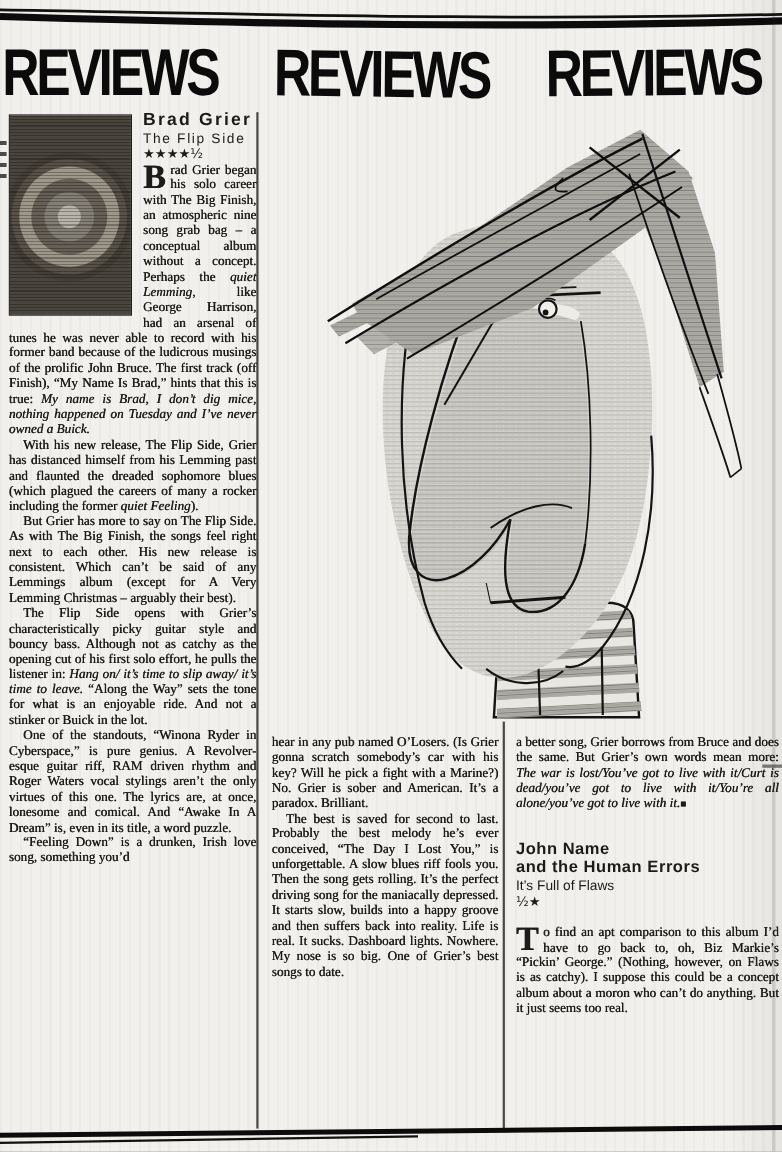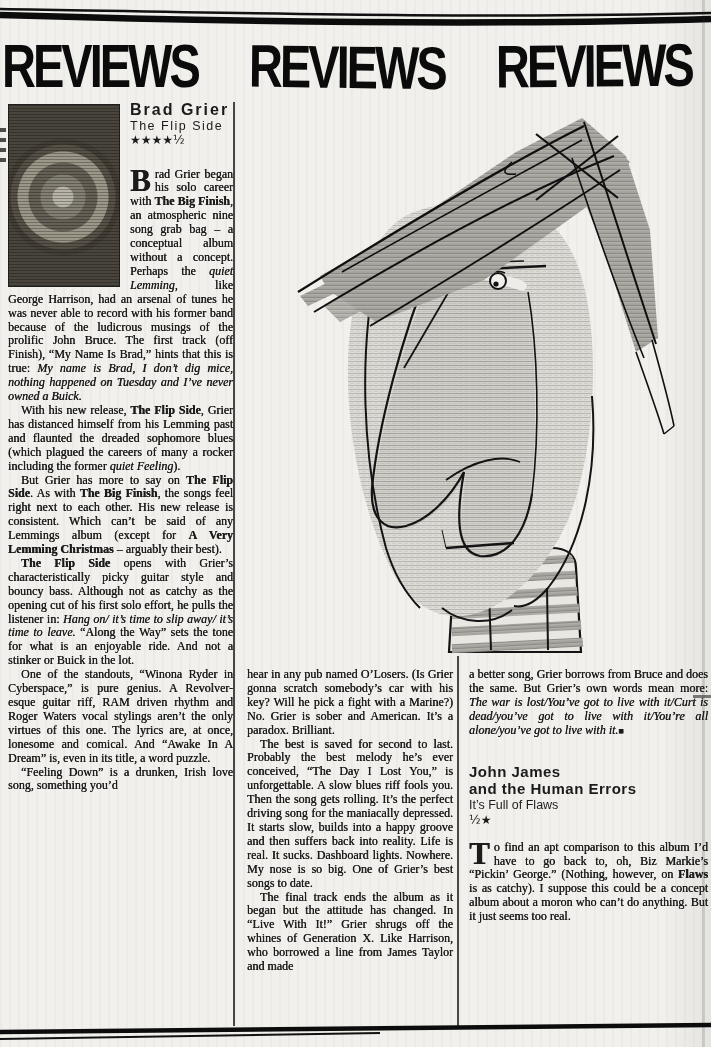--- a/index.html
+++ b/index.html
@@ -47,7 +47,7 @@
       radial-gradient(circle 54px at 54px 92px,
         #b9b4aa 0 10px,#847f75 11px 22px,#655f55 23px 34px,#9d9789 35px 45px,
         #575148 46px 52px,#423d35 53px 58px,#4a453c 59px 100%);}
-  .r1-head{padding-top:2px;margin-bottom:20px;}
+  .r1-head{padding-top:2px;margin-bottom:0;}
   .r1-artist{font-family:"Liberation Sans",sans-serif;font-weight:bold;font-size:16px;
     line-height:1.05;letter-spacing:2px;}
   .r1-album{font-family:"Liberation Sans",sans-serif;font-size:12.5px;line-height:1.15;letter-spacing:1.5px;}

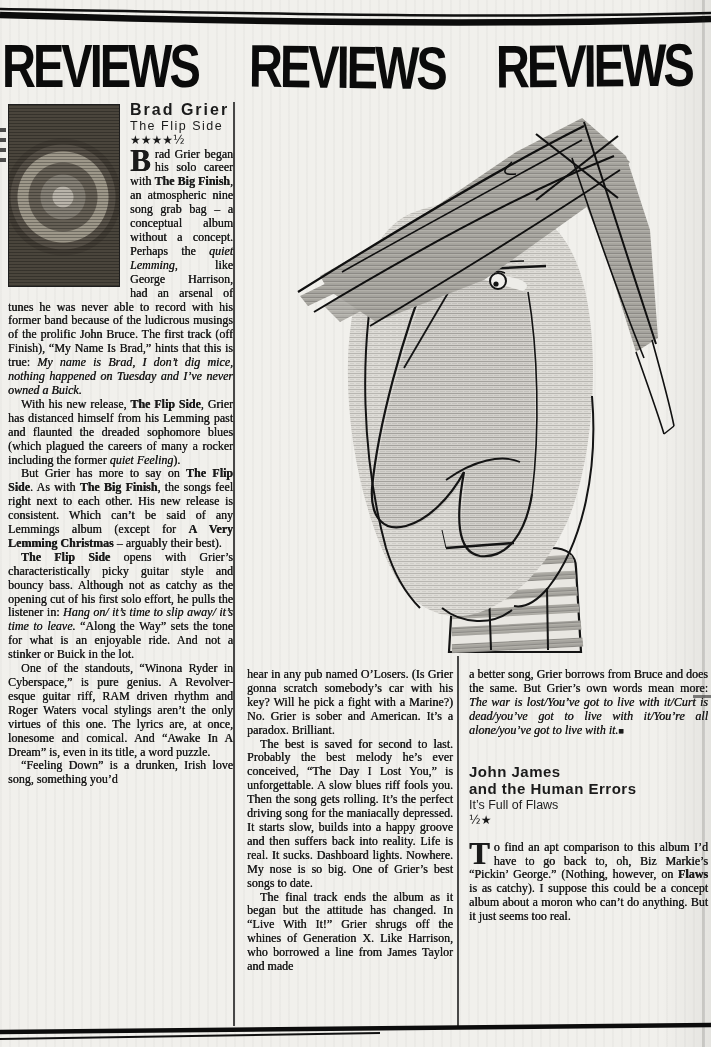--- a/index.html
+++ b/index.html
@@ -36,7 +36,7 @@
     text-shadow:.3px 0 0 currentColor;}
   .body-text p.indent{text-indent:13px;}
   .s-i{font-style:italic;}
-  .s-b{font-weight:bold;}
+  .s-b{font-weight:normal;}
   .s-endmark{font-style:normal;font-size:9px;}
   .dropcap{float:left;font-weight:bold;font-size:31px;line-height:24px;padding:1px 4px 0 0;
     text-shadow:.4px 0 0 currentColor;}

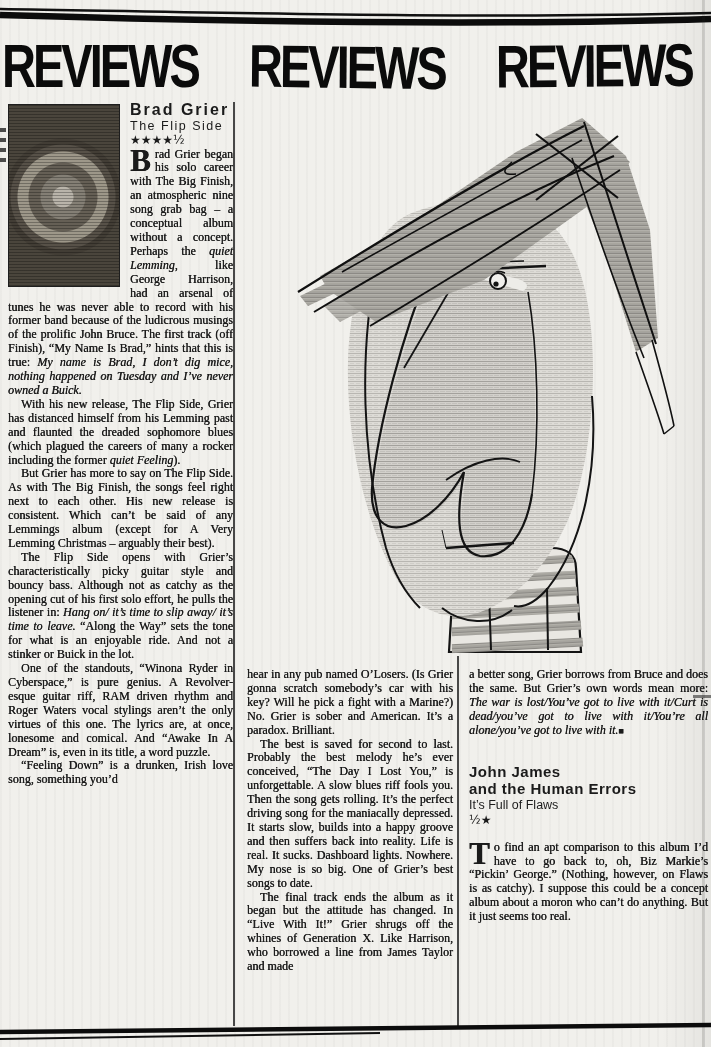--- a/index.html
+++ b/index.html
@@ -191,7 +191,7 @@
     <p><span>a better song, Grier borrows from Bruce and does the same. But Grier’s own words mean more: </span><span class="s-i">The war is lost/You’ve got to live with it/Curt is dead/you’ve got to live with it/You’re all alone/you’ve got to live with it.</span><span class="s-endmark">■</span></p>
 
     <div class="r2-head">
-      <div class="r2-artist">John James</div>
+      <div class="r2-artist">John Name</div>
       <div class="r2-artist">and the Human Errors</div>
       <div class="r2-album">It’s Full of Flaws</div>
       <div class="rating">½★</div>

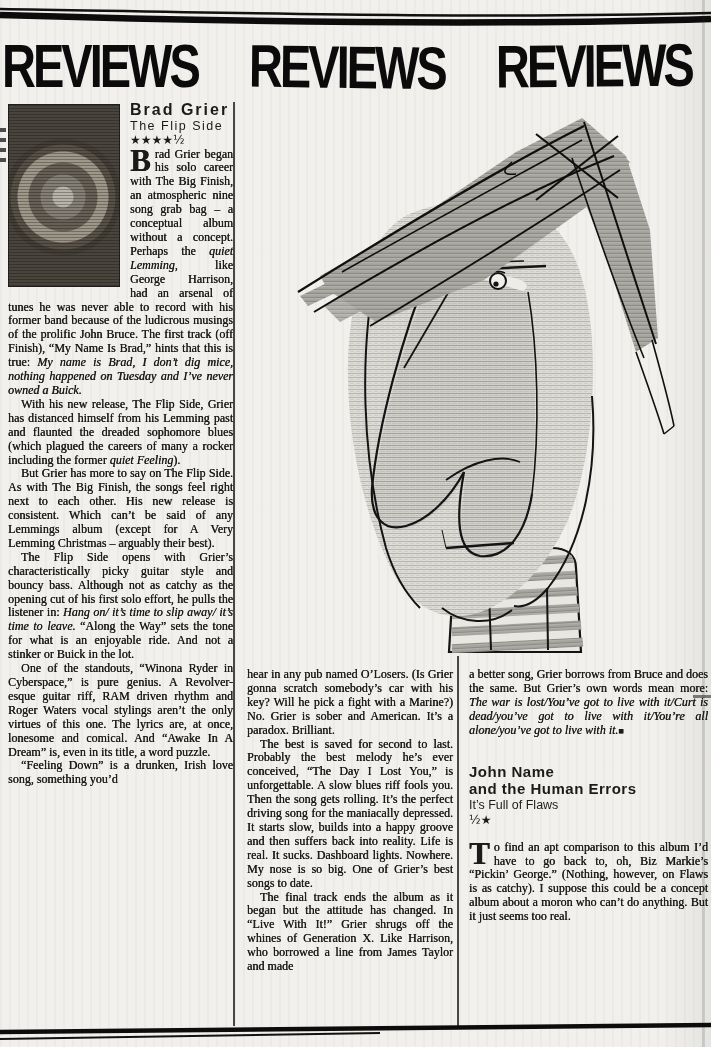--- a/index.html
+++ b/index.html
@@ -184,7 +184,6 @@
   <div class="col col2 body-text">
     <p><span>hear in any pub named O’Losers. (Is Grier gonna scratch somebody’s car with his key? Will he pick a fight with a Marine?) No. Grier is sober and American. It’s a paradox. Brilliant.</span></p>
     <p class="indent"><span>The best is saved for second to last. Probably the best melody he’s ever conceived, “The Day I Lost You,” is unforgettable. A slow blues riff fools you. Then the song gets rolling. It’s the perfect driving song for the maniacally depressed. It starts slow, builds into a happy groove and then suffers back into reality. Life is real. It sucks. Dashboard lights. Nowhere. My nose is so big. One of Grier’s best songs to date.</span></p>
-    <p class="indent"><span>The final track ends the album as it began but the attitude has changed. In “Live With It!” Grier shrugs off the whines of Generation X. Like Harrison, who borrowed a line from James Taylor and made</span></p>
   </div>
 
   <div class="col col3 body-text">

